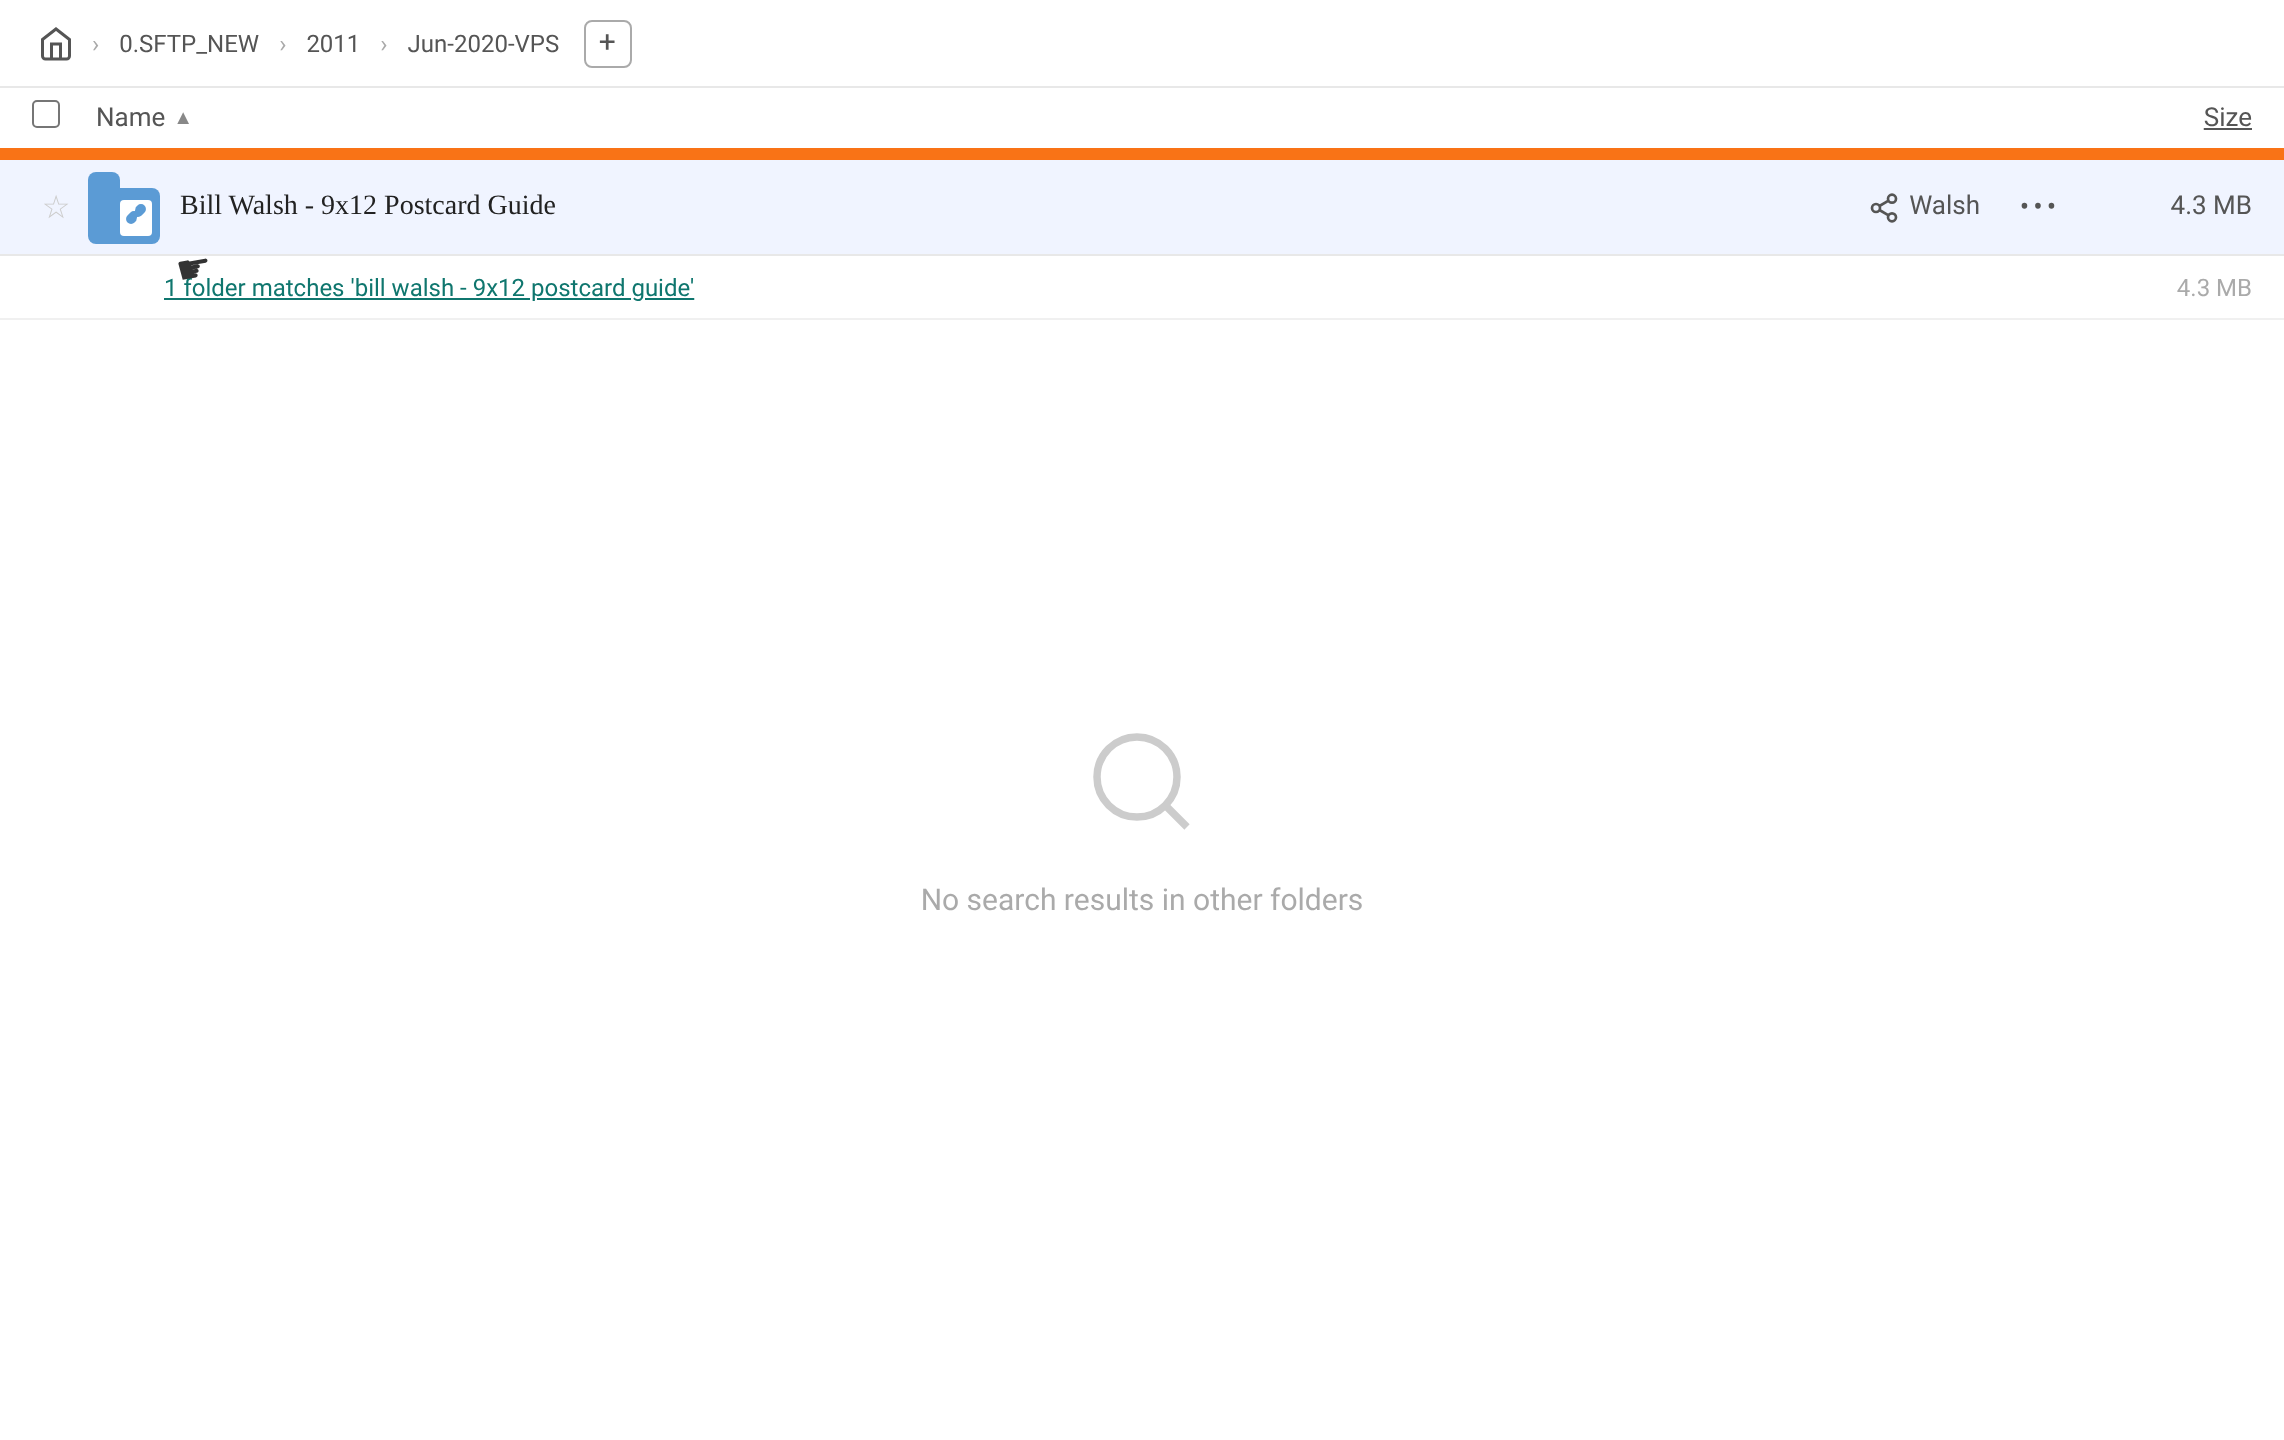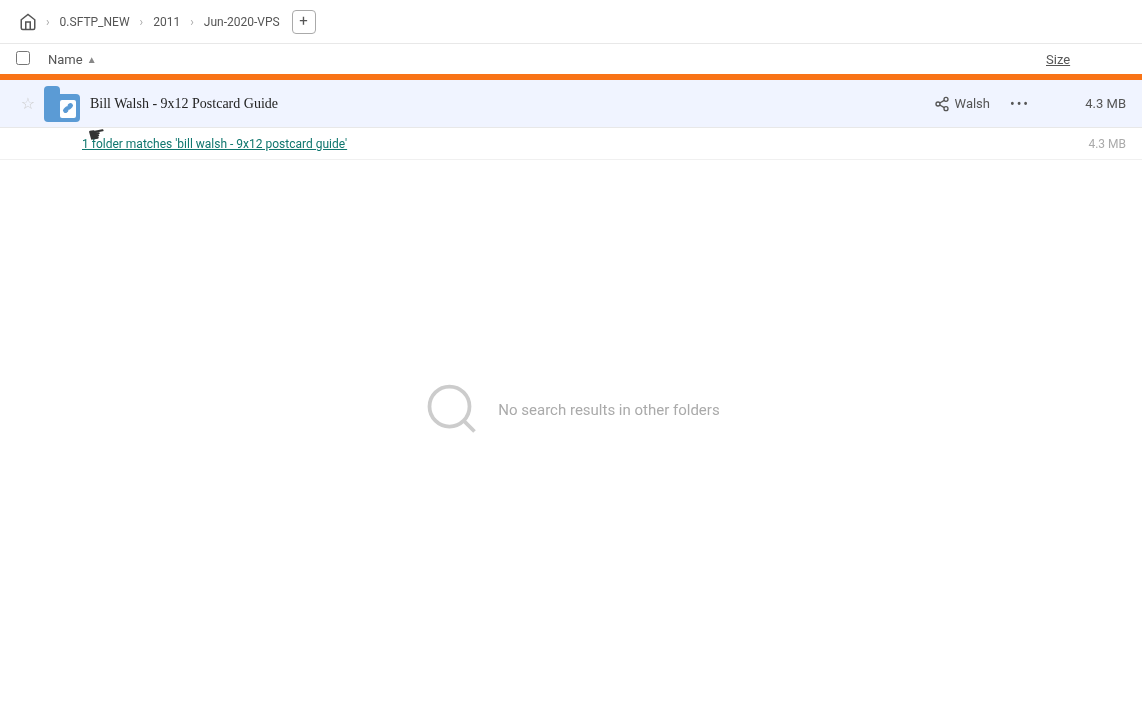--- a/index.html
+++ b/index.html
@@ -107,7 +107,7 @@
       font-size: 13px;
       color: #555;
       width: 80px;
-      text-align: left;
+      text-align: right;
       text-decoration: underline;
     }
 

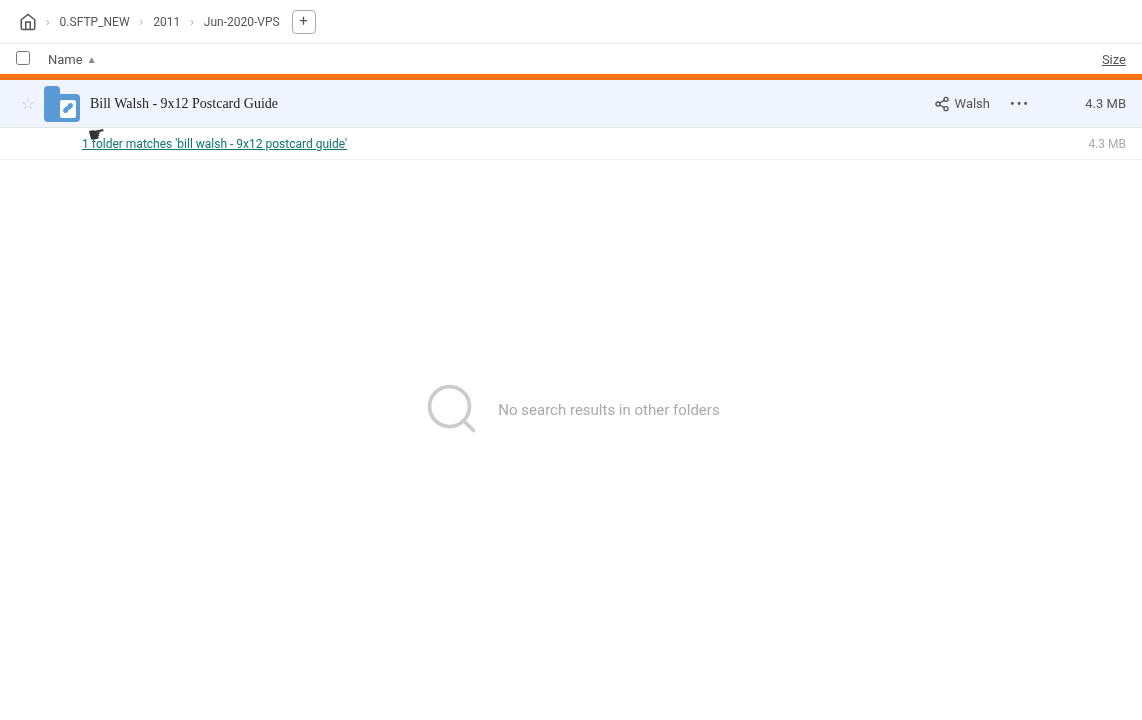--- a/index.html
+++ b/index.html
@@ -244,7 +244,7 @@
     .empty-area {
       flex: 1;
       display: flex;
-      flex-direction: row;
+      flex-direction: column;
       align-items: center;
       justify-content: center;
       gap: 16px;

